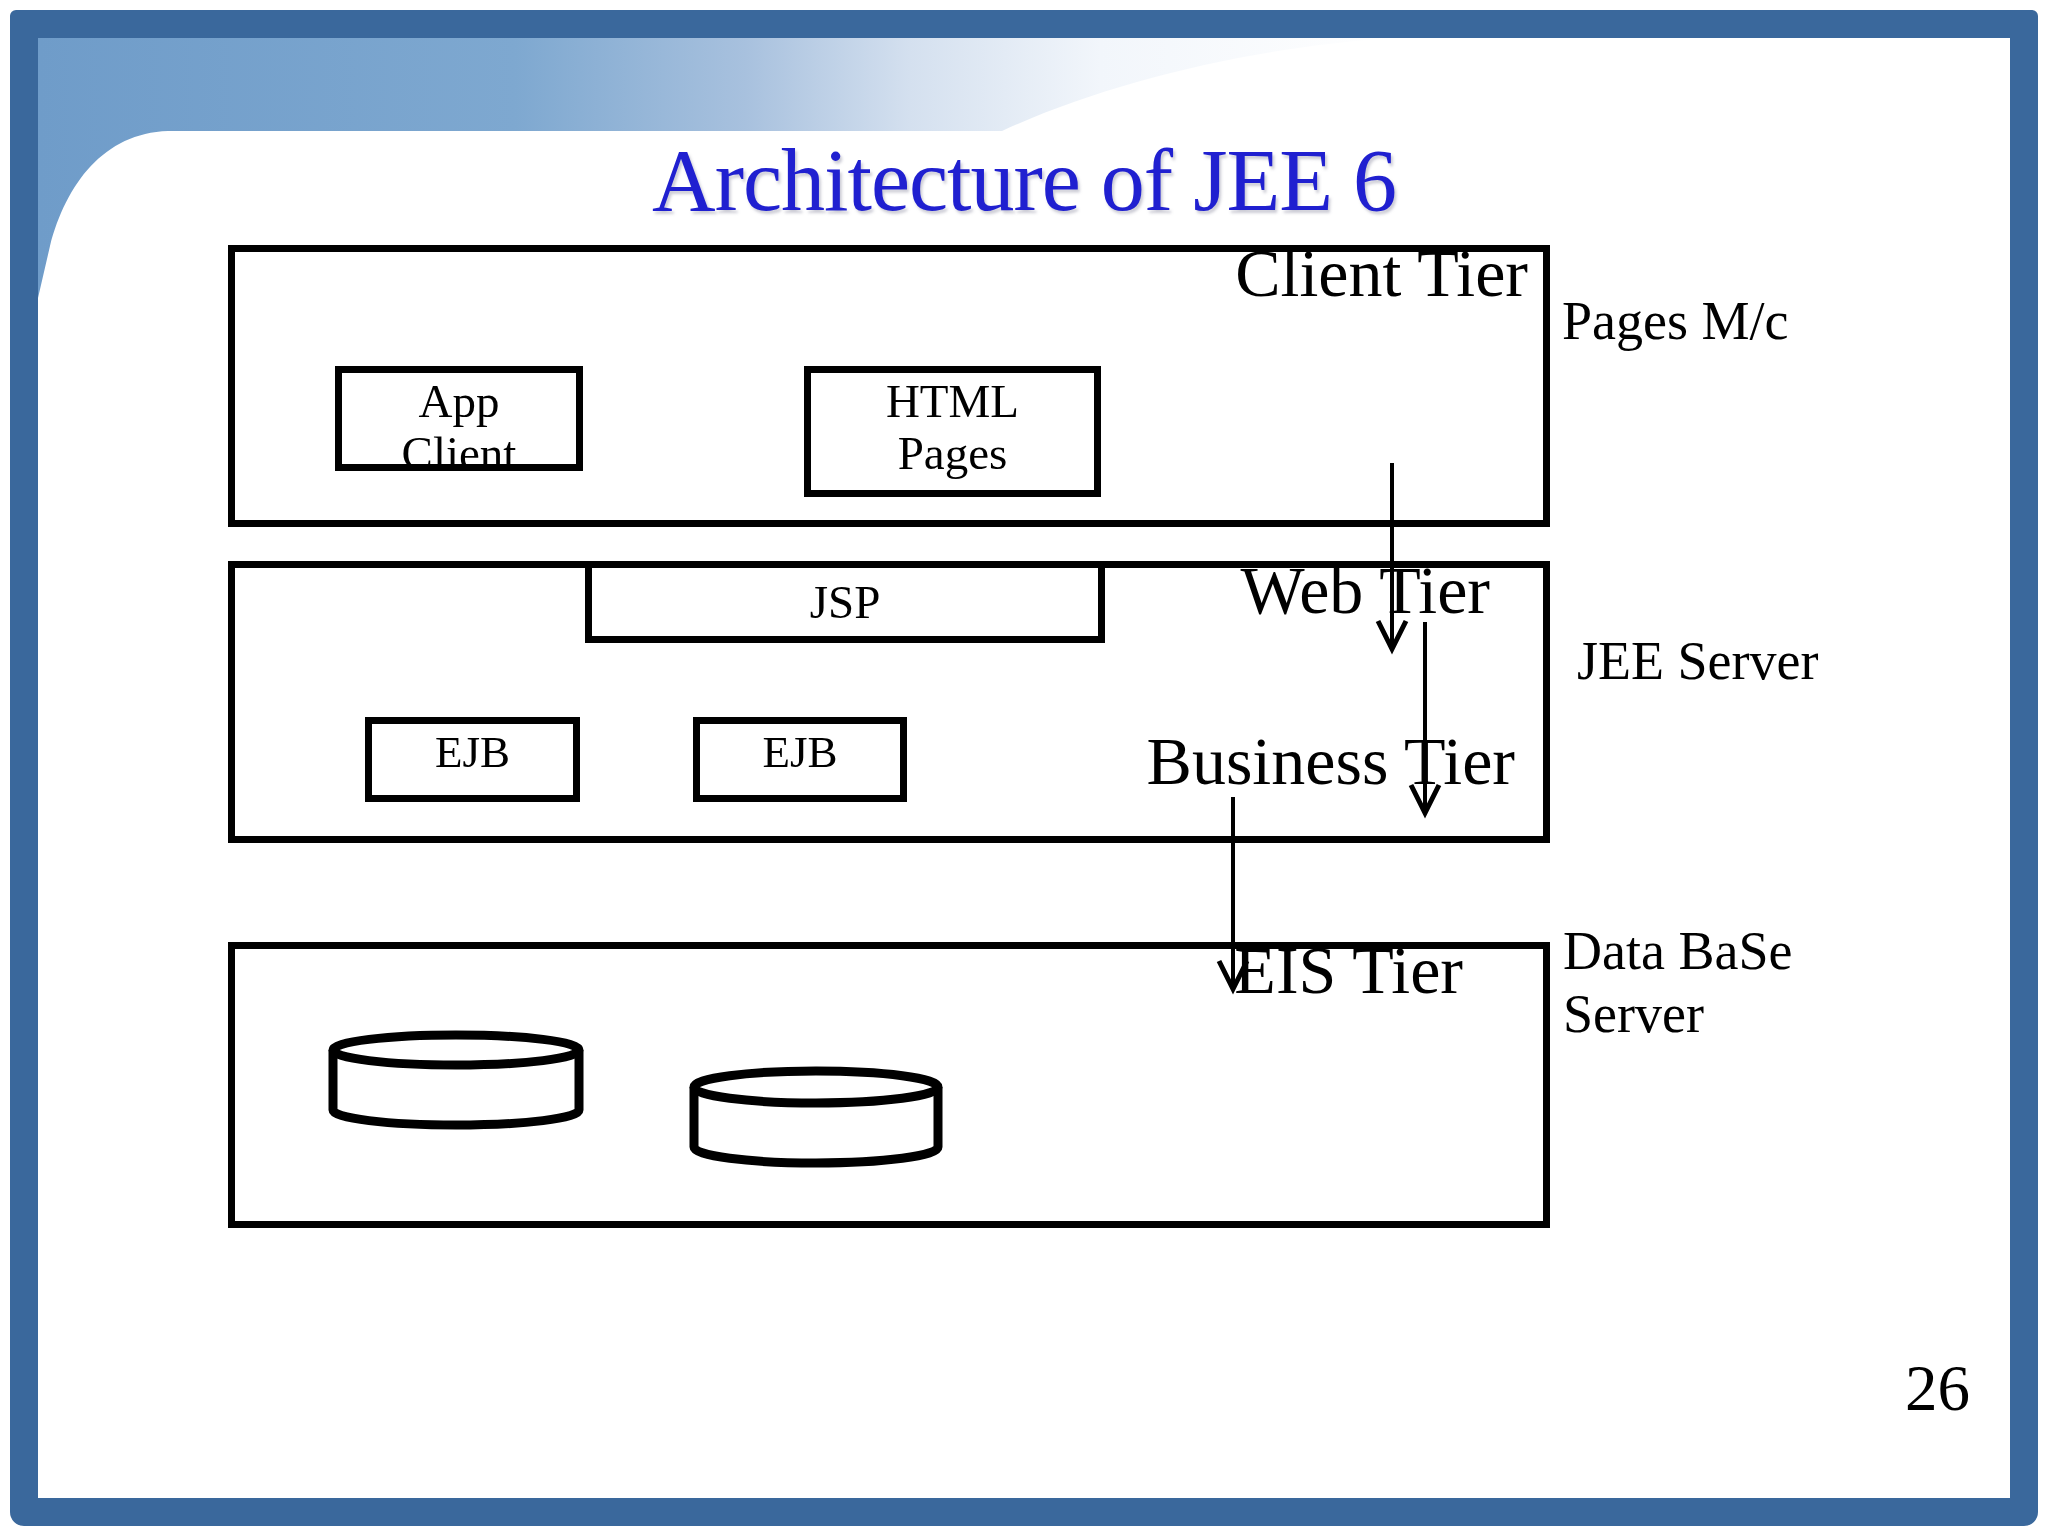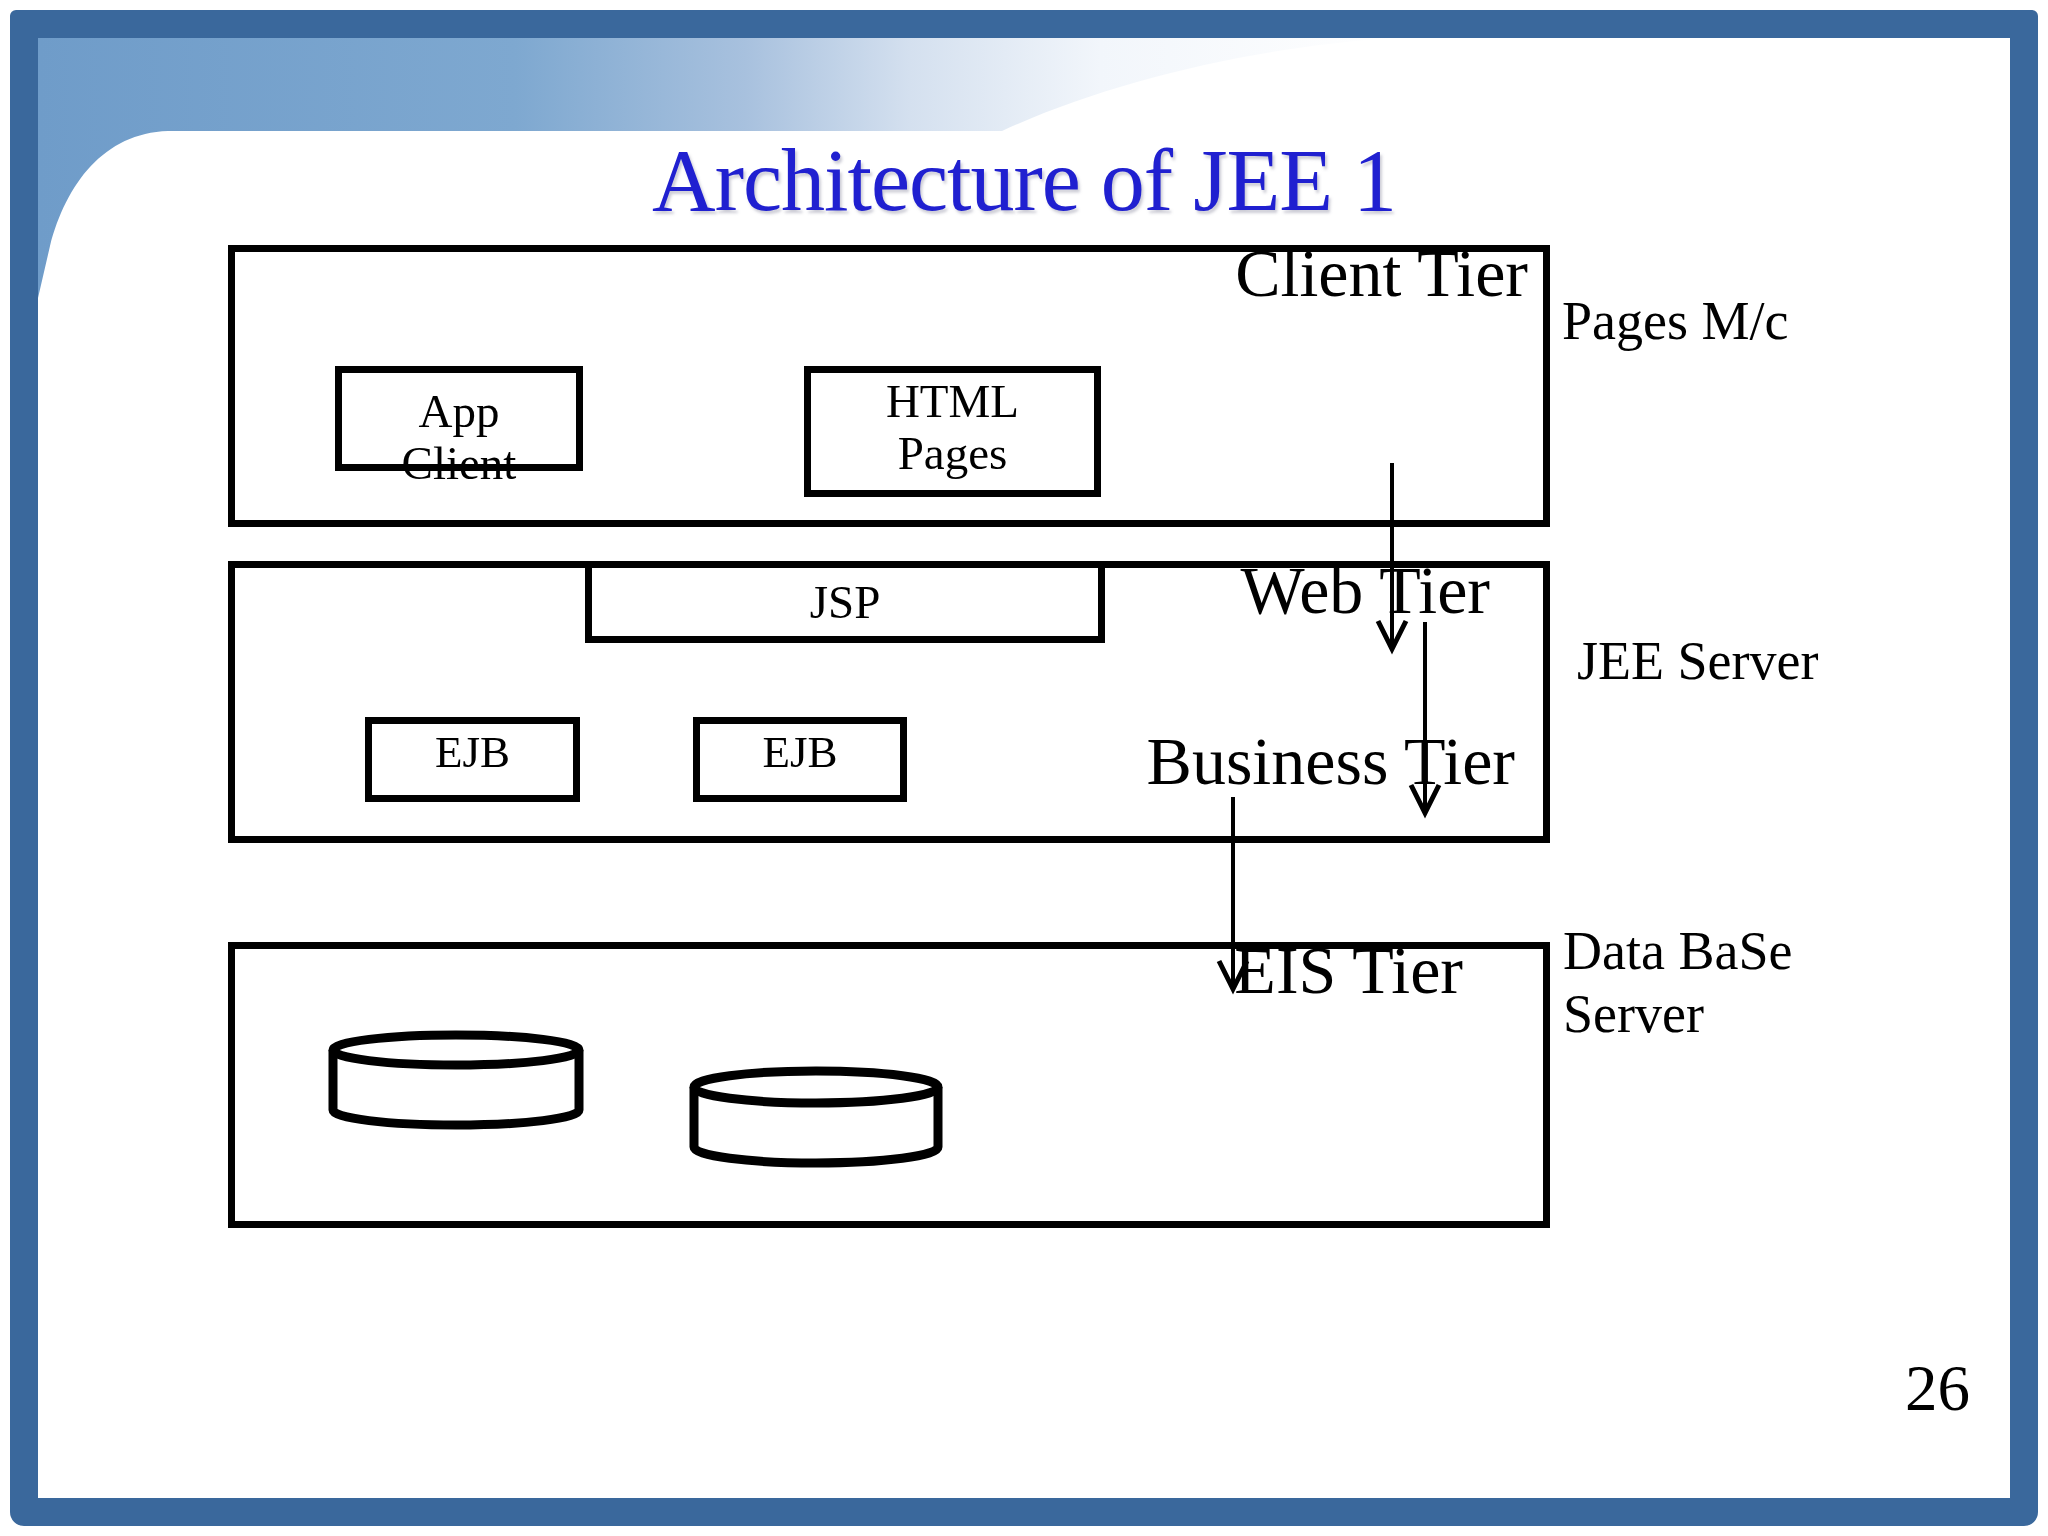--- a/index.html
+++ b/index.html
@@ -114,7 +114,7 @@
 
   <div class="frame"></div>
 
-  <div class="title">Architecture of JEE 1</div>
+  <div class="title">Architecture of JEE 6</div>
 
   <div class="tbox tier-client"></div>
   <div class="tier-label lbl-client">Client Tier</div>

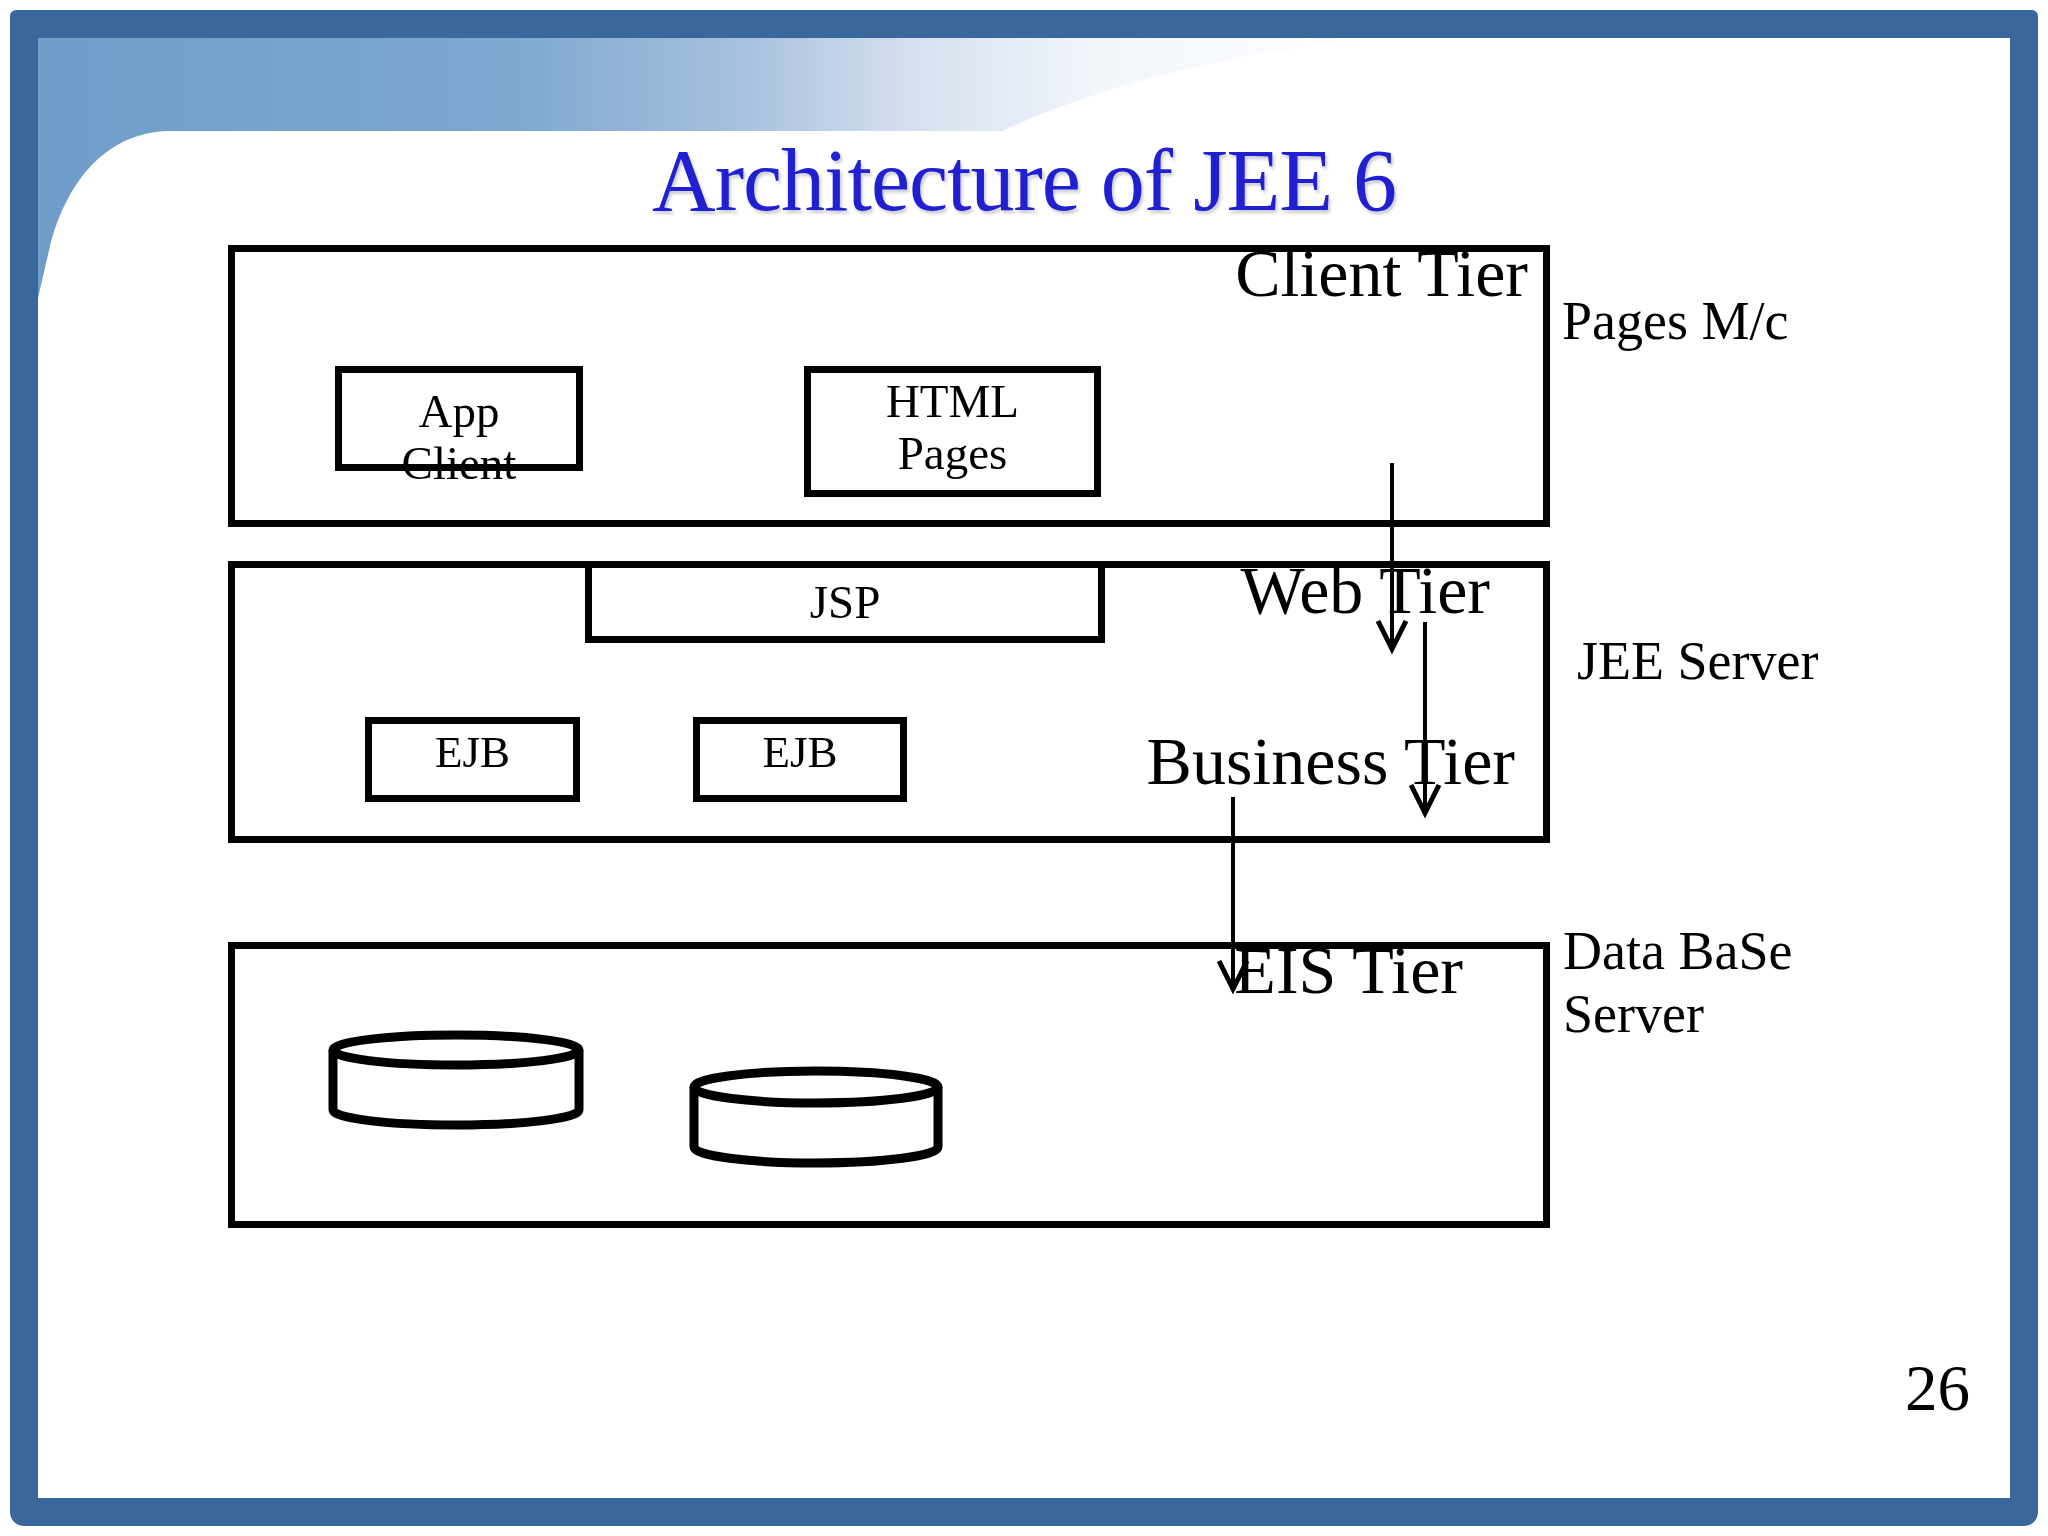--- a/index.html
+++ b/index.html
@@ -57,7 +57,7 @@
     font-size:47px;line-height:52px;
     z-index:3;
   }
-  .box-app {left:335px;top:366px;width:248px;height:105px;padding-top:12px;}
+  .box-app {left:335px;top:366px;width:248px;height:105px;padding-top:2px;}
   .box-html{left:804px;top:366px;width:297px;height:131px;padding-top:2px;}
   .box-jsp {left:585px;top:561px;width:520px;height:82px;padding-top:8px;background:transparent;}
   .box-ejb1{left:365px;top:717px;width:215px;height:85px;font-size:45px;padding-top:2px;}

